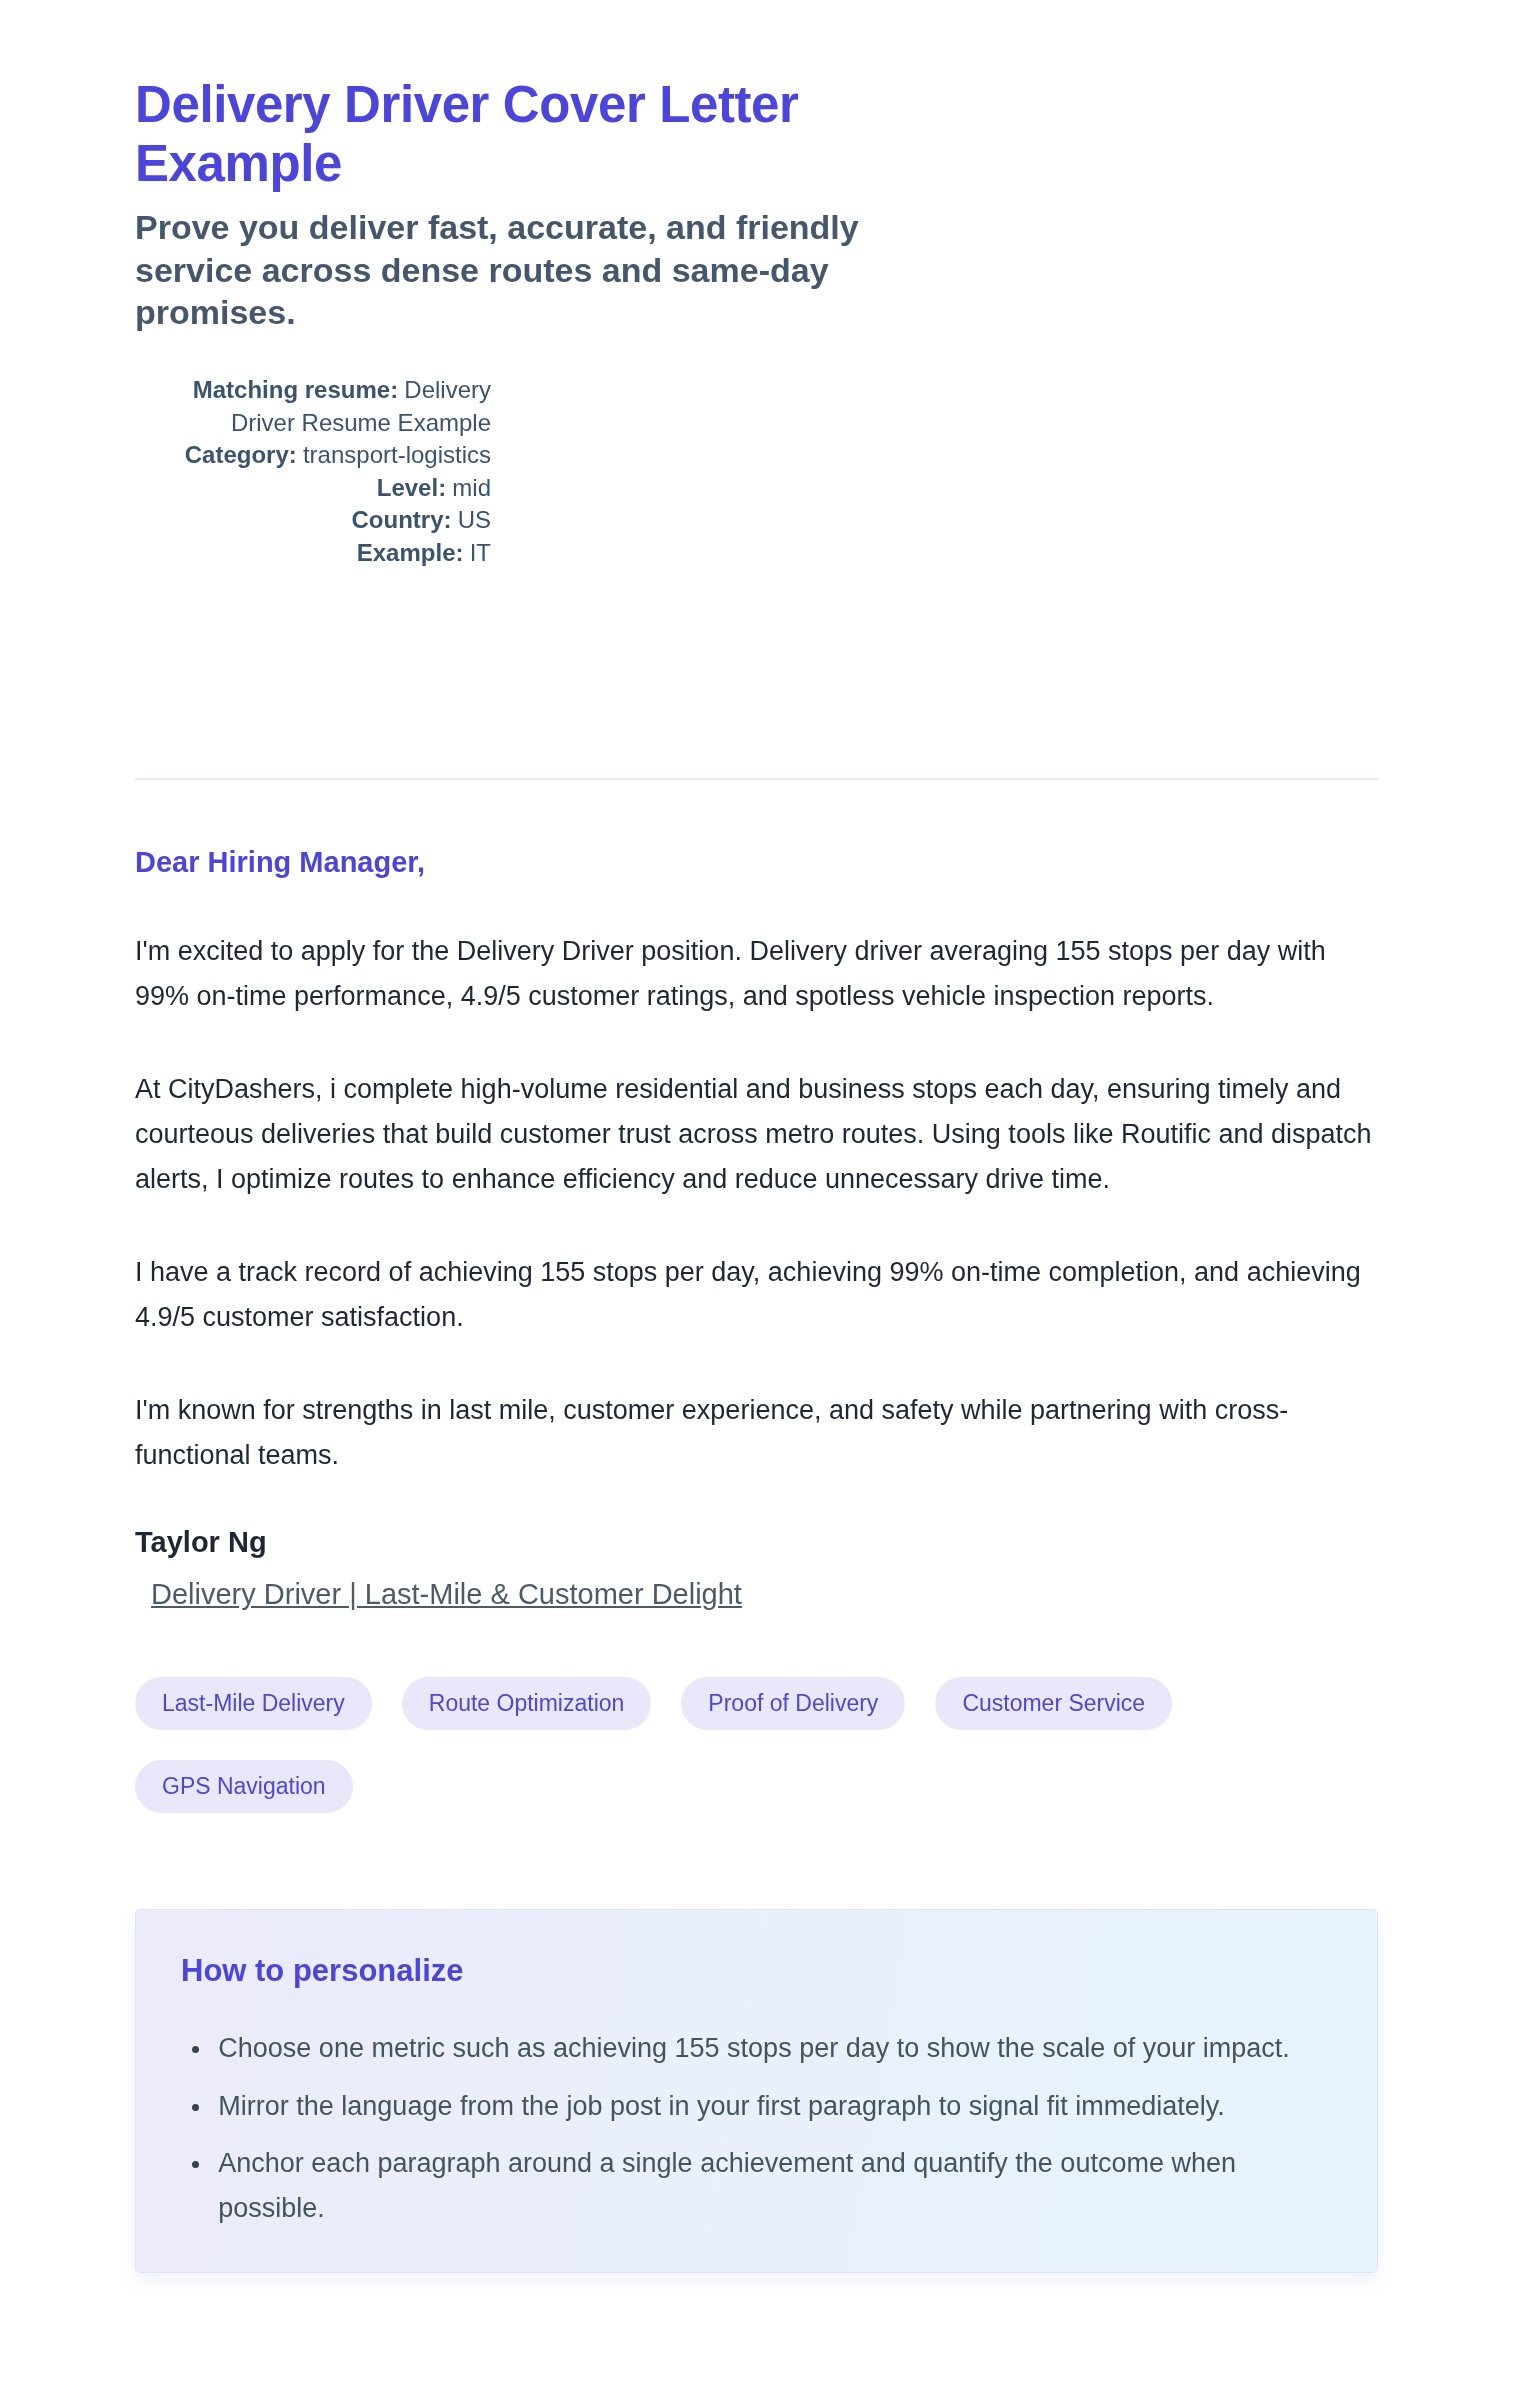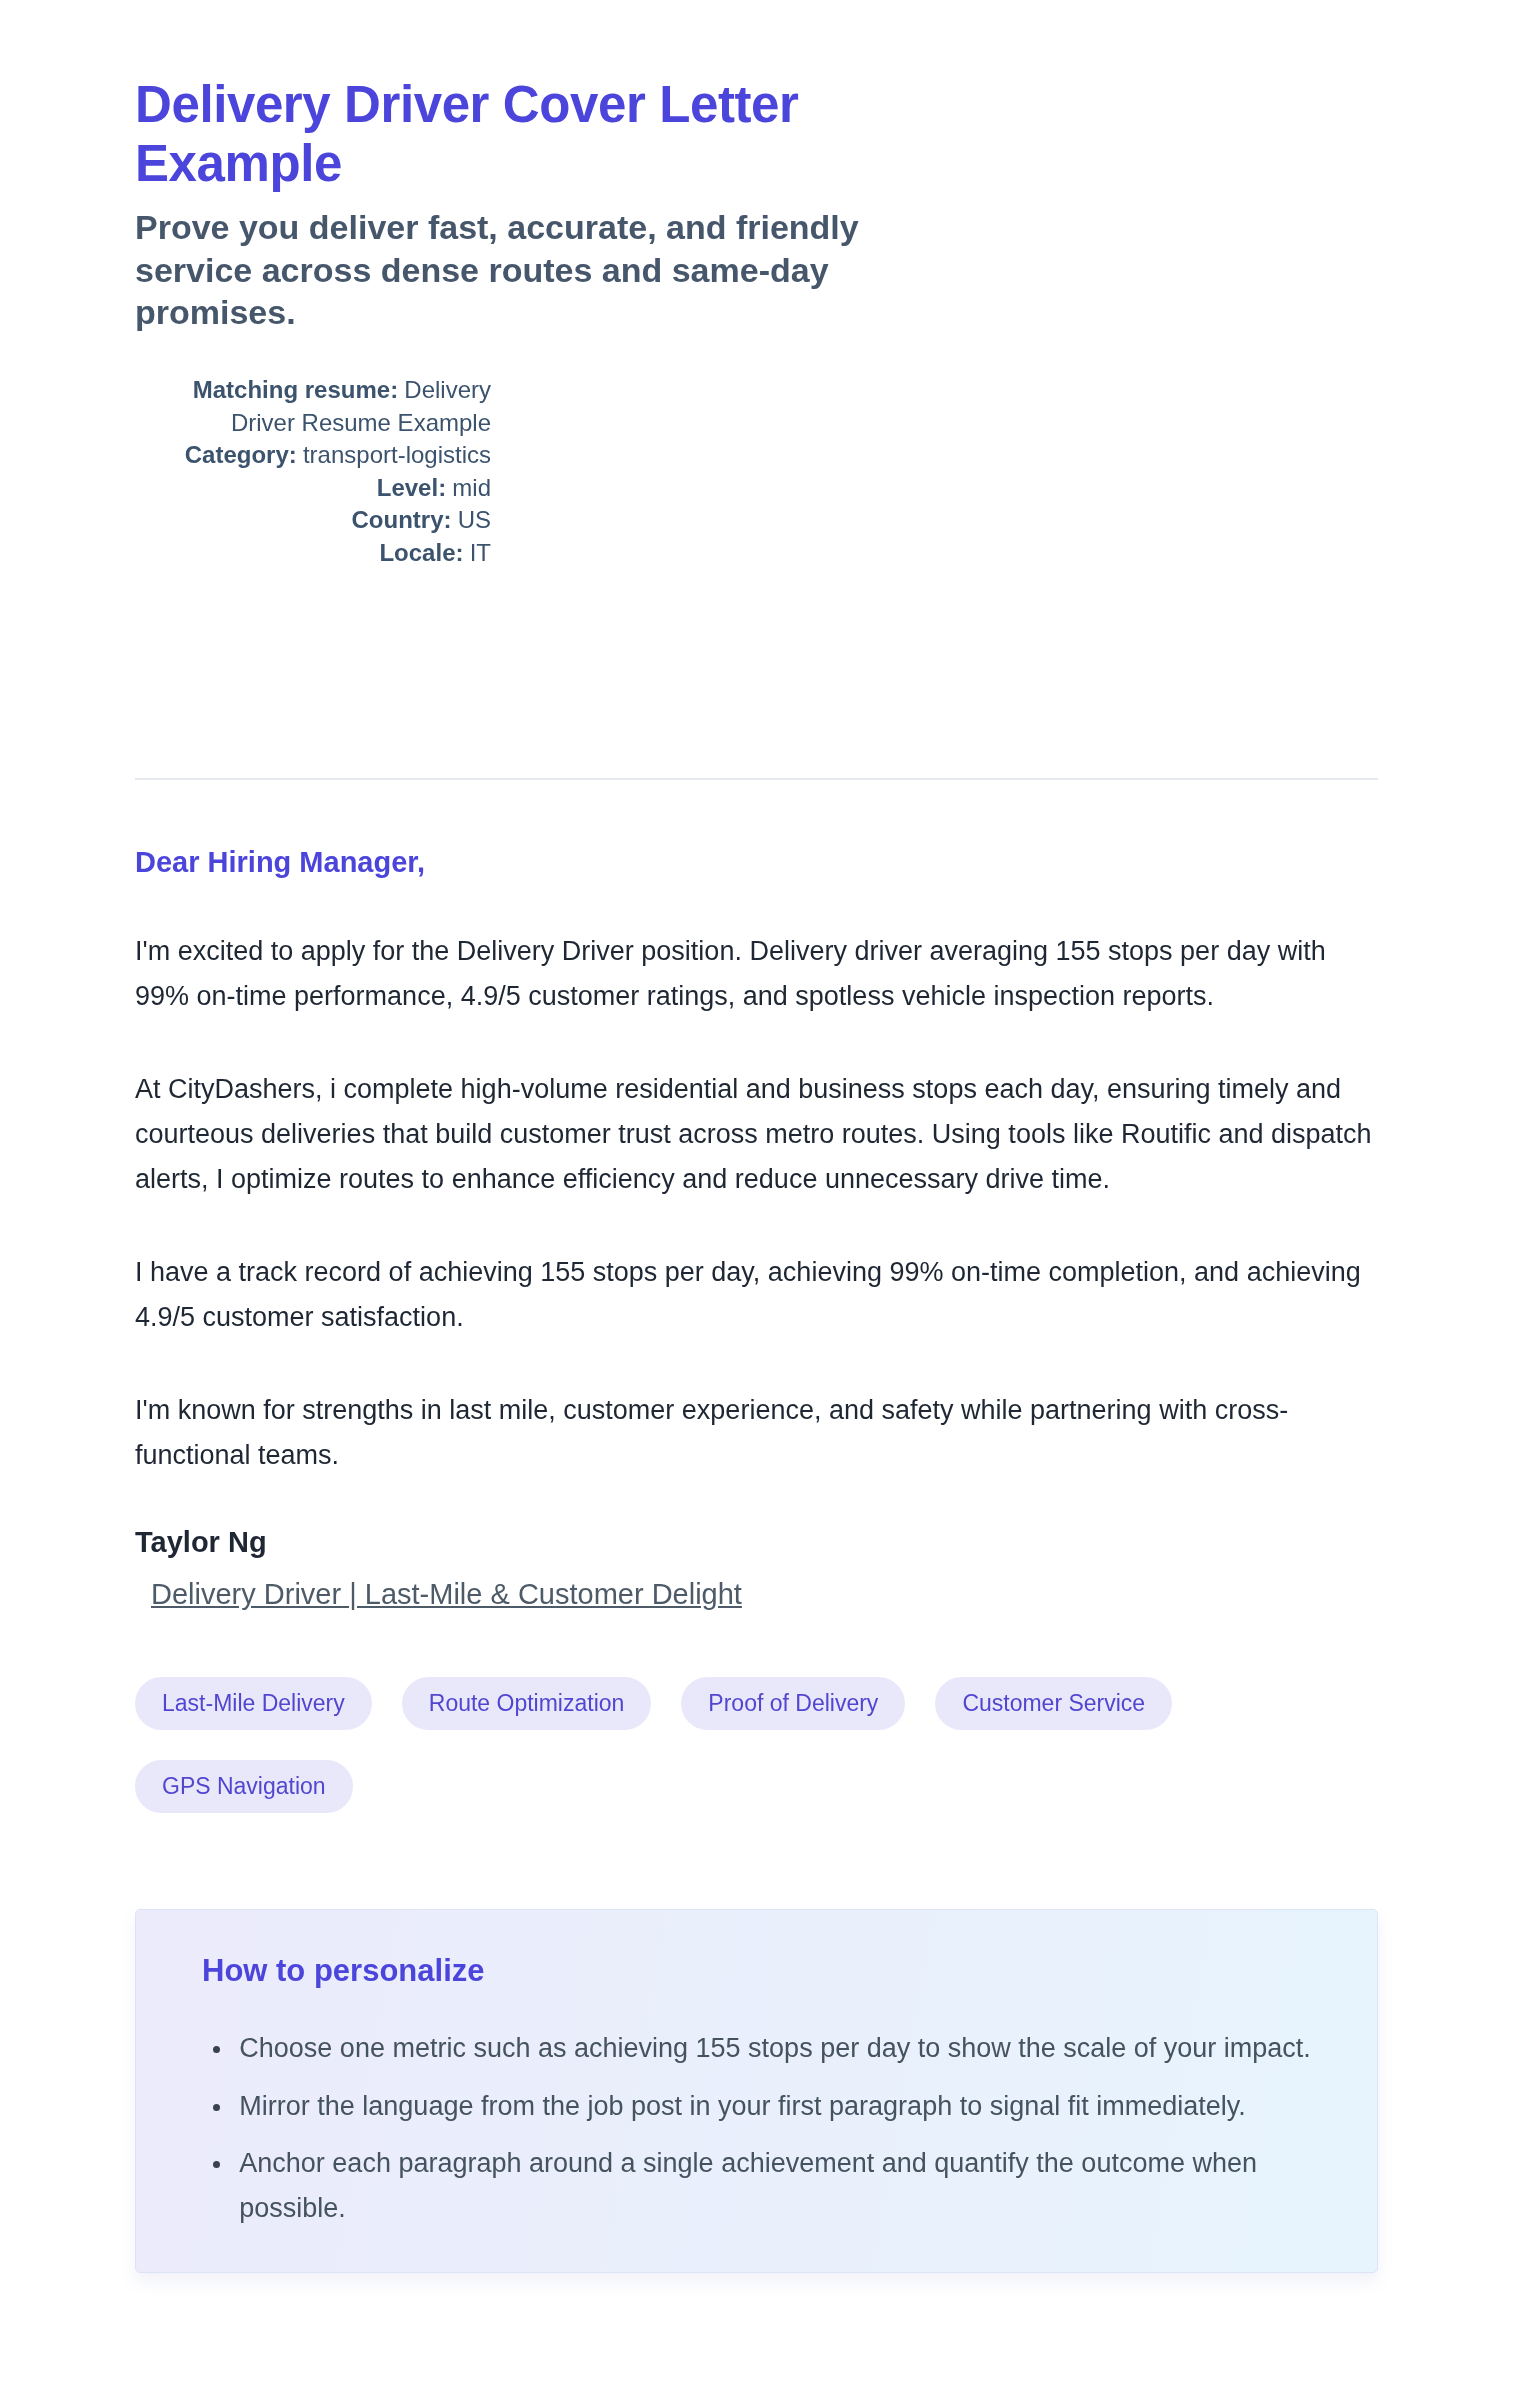--- a/index.html
+++ b/index.html
@@ -161,7 +161,7 @@
       <div class="meta-line"><b>Category:</b><span>transport-logistics</span></div>
       <div class="meta-line"><b>Level:</b><span>mid</span></div>
       <div class="meta-line"><b>Country:</b><span>US</span></div>
-      <div class="meta-line"><b>Locale:</b><span>IT</span></div>
+      <div class="meta-line"><b>Example:</b><span>IT</span></div>
     </aside>
   </header>
 

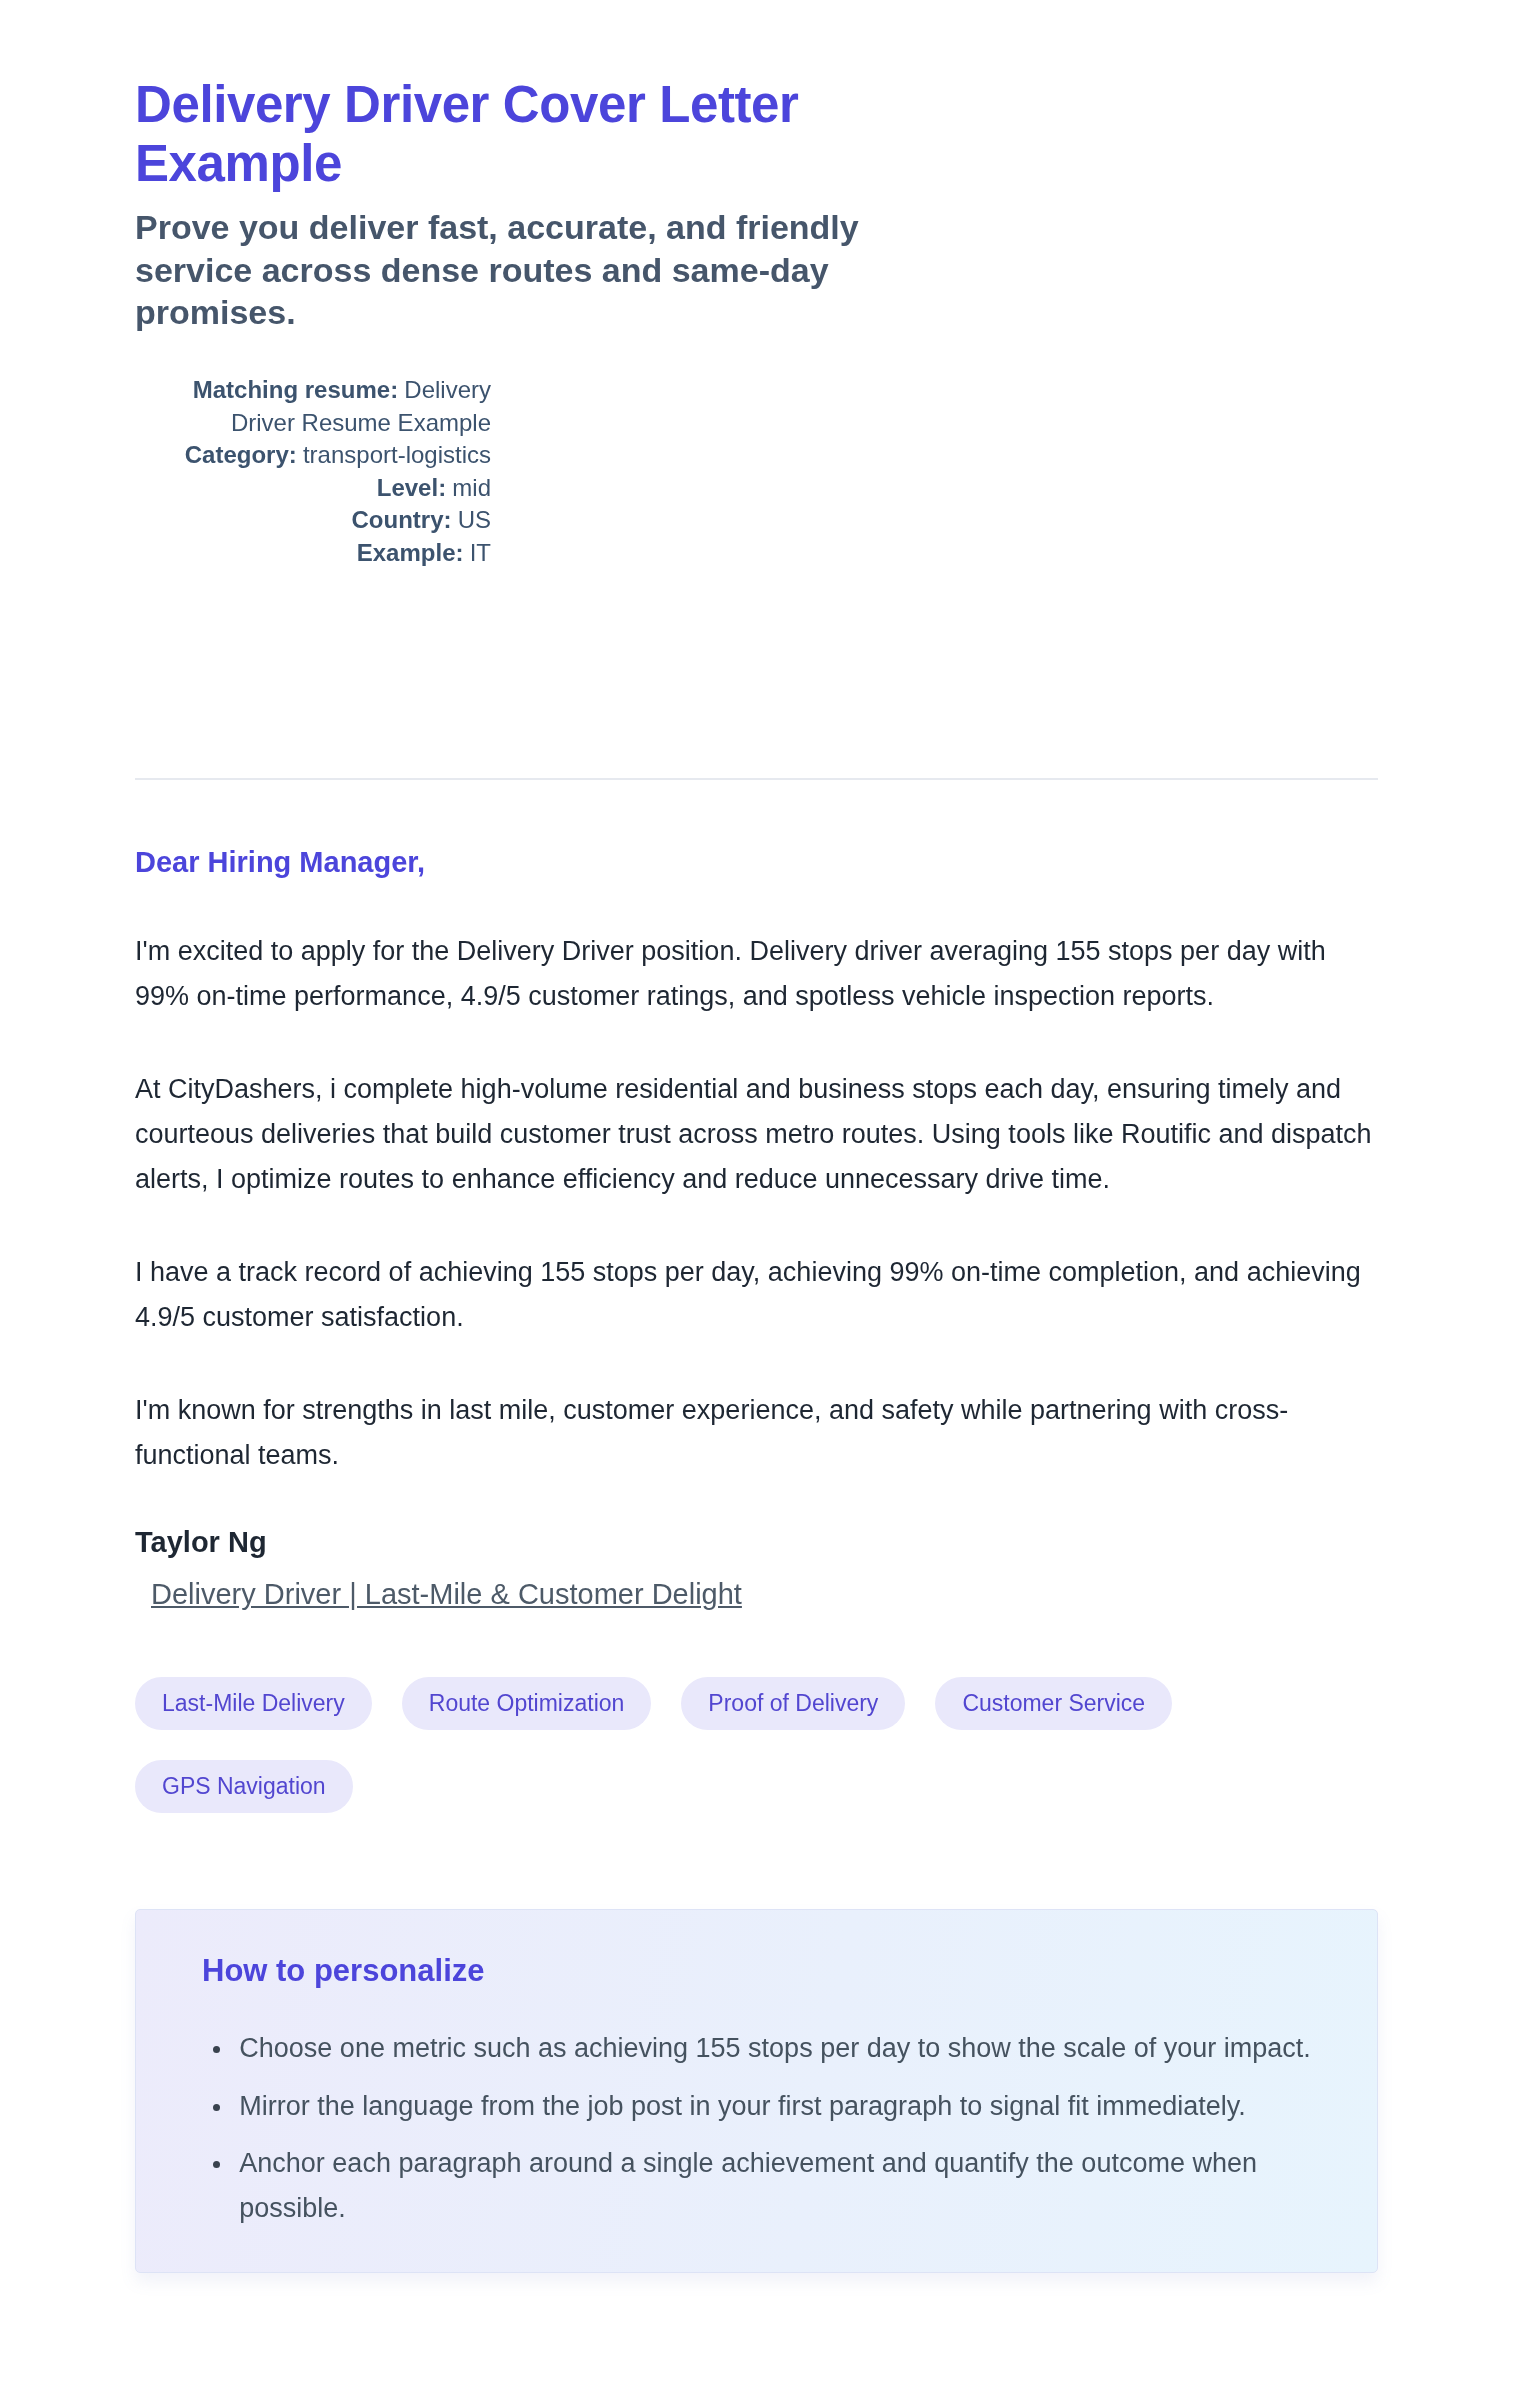--- a/index.html
+++ b/index.html
@@ -123,7 +123,7 @@
     background:linear-gradient(100deg,var(--card-bg-start) 0%,var(--card-bg-mid) 55%,var(--card-bg-end) 100%);
     border:1.8px solid var(--card-border);
     border-radius:5px;
-    padding:43px 45px 41px 66px;
+    padding:43px 45px 41px 45px;
     box-shadow:0 9px 16px rgba(120,130,200,0.10);
   }
   .tips-heading{

